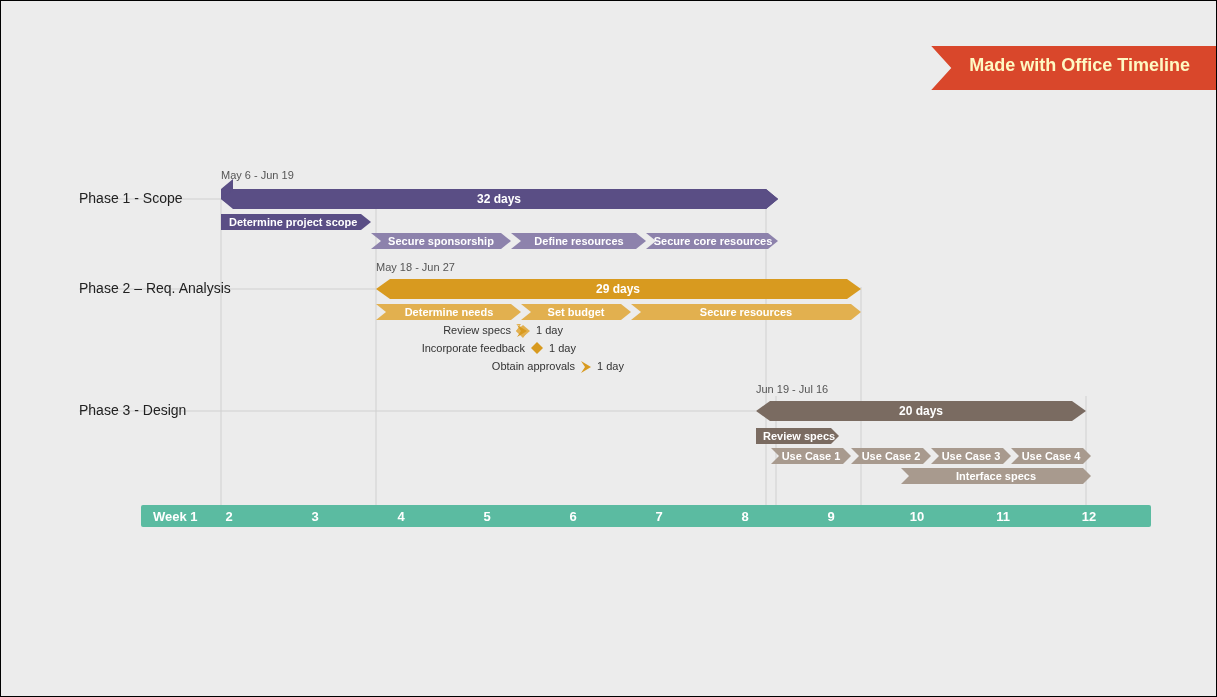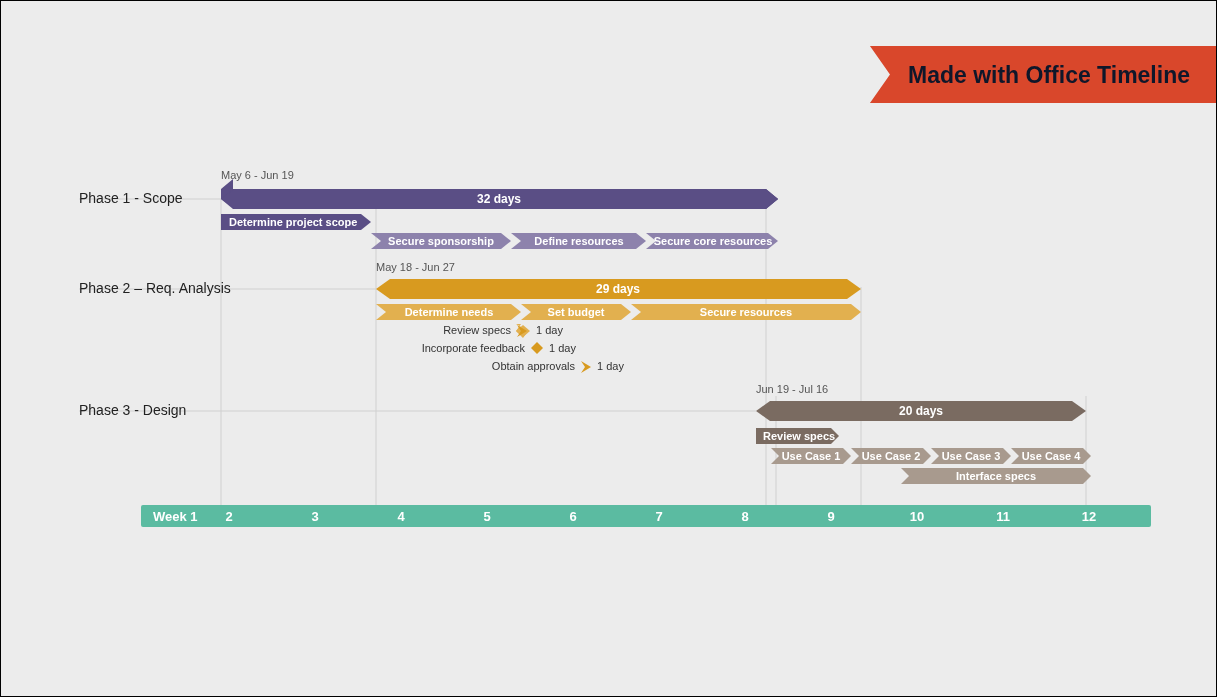--- a/index.html
+++ b/index.html
@@ -11,8 +11,8 @@
 }
 .ribbon{
   position:absolute;top:45px;right:0;
-  background:#d9472b;color:#0f172a;font-weight:600;font-size:23px;
-  padding:16px 26px 14px 38px;
+  background:#d9472b;color:#fef9c3;font-weight:600;font-size:18px;
+  padding:9px 26px 14px 38px;
   clip-path:polygon(0 0,100% 0,100% 100%,0 100%,20px 50%);
   box-shadow:0 2px 4px rgba(0,0,0,.2);
 }

